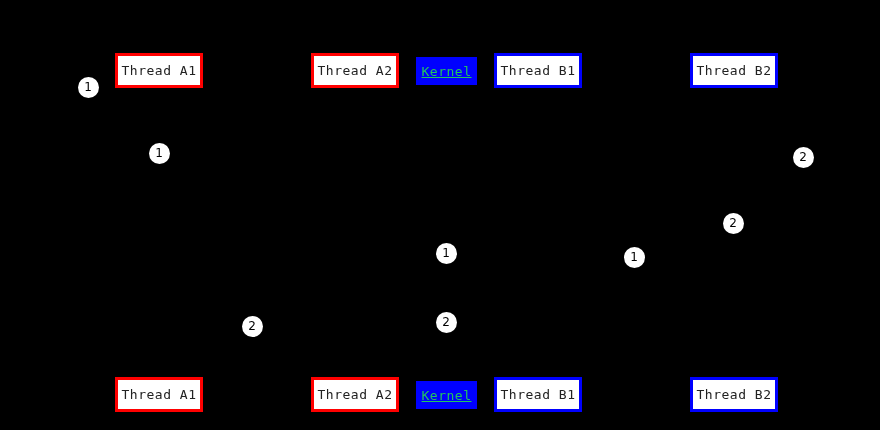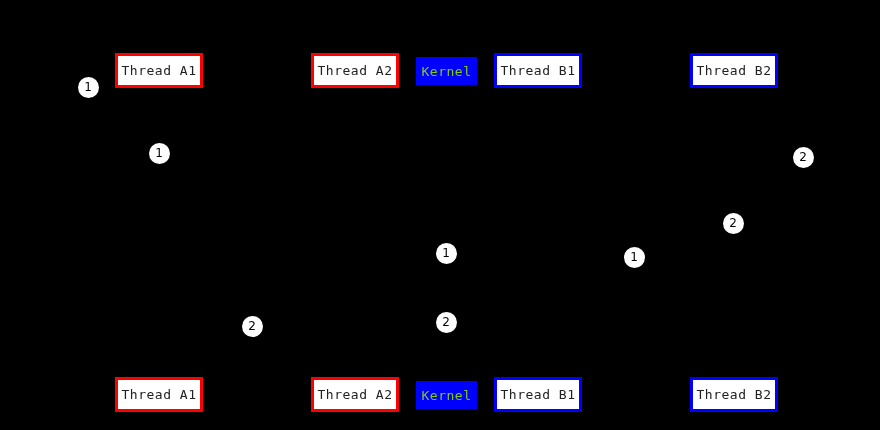--- a/index.html
+++ b/index.html
@@ -43,7 +43,8 @@
   .participant.solidblue {
     border: 0;
     background: #0000ff;
-    color: #84cc16;
+    color: #22c55e;
+    text-decoration: underline;
   }
 
   

